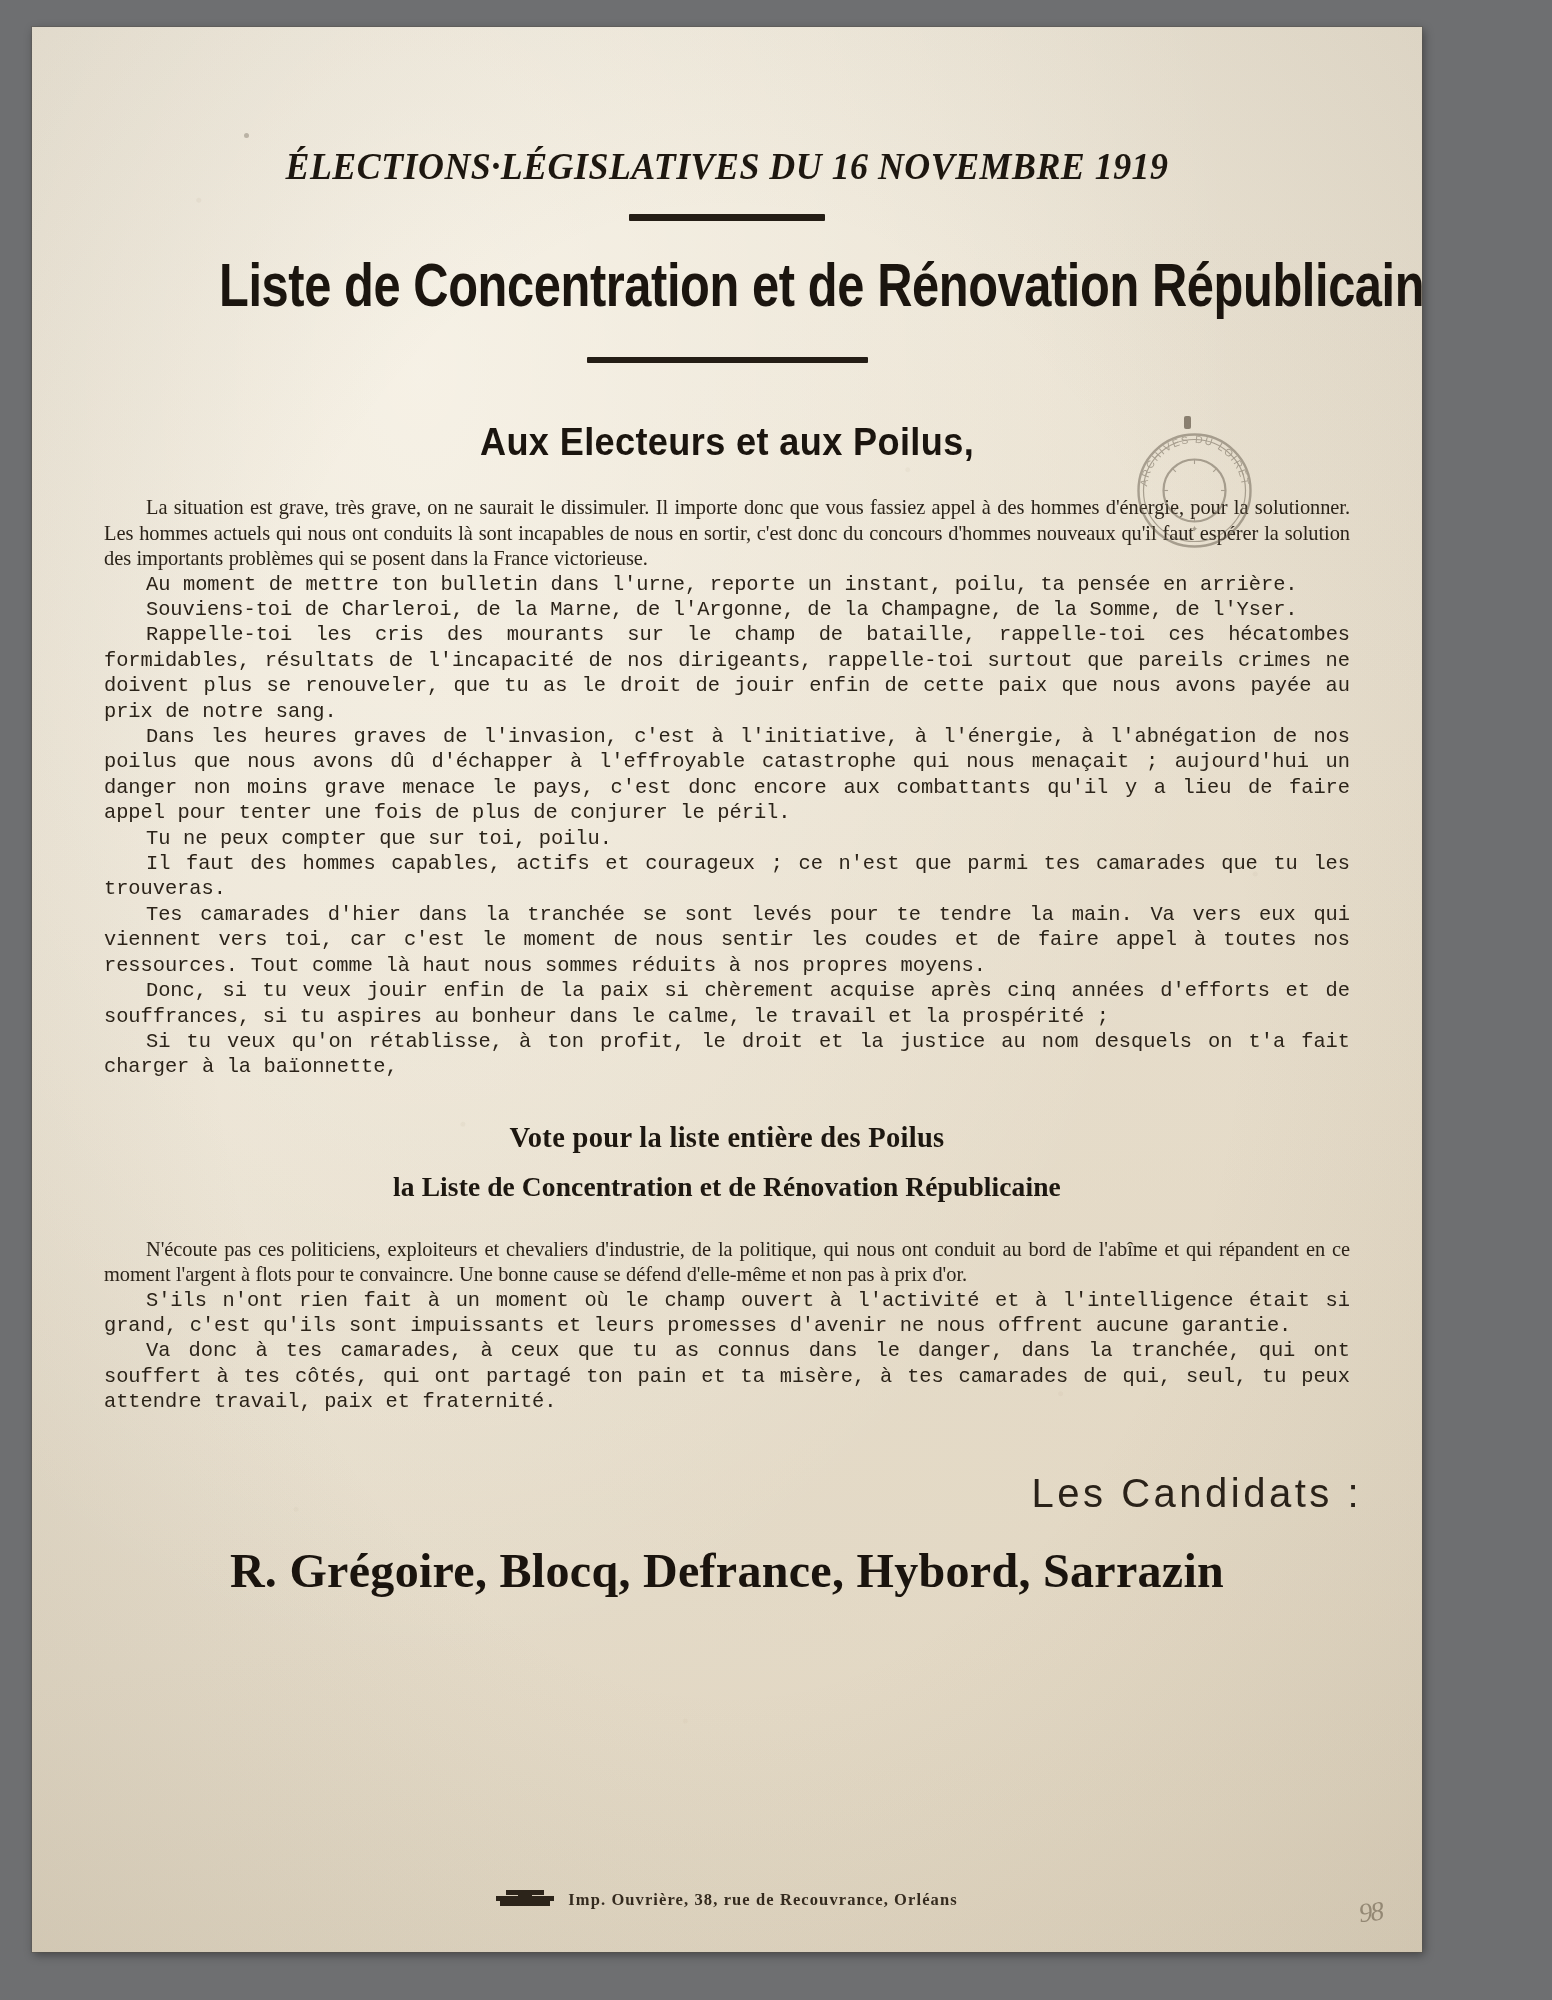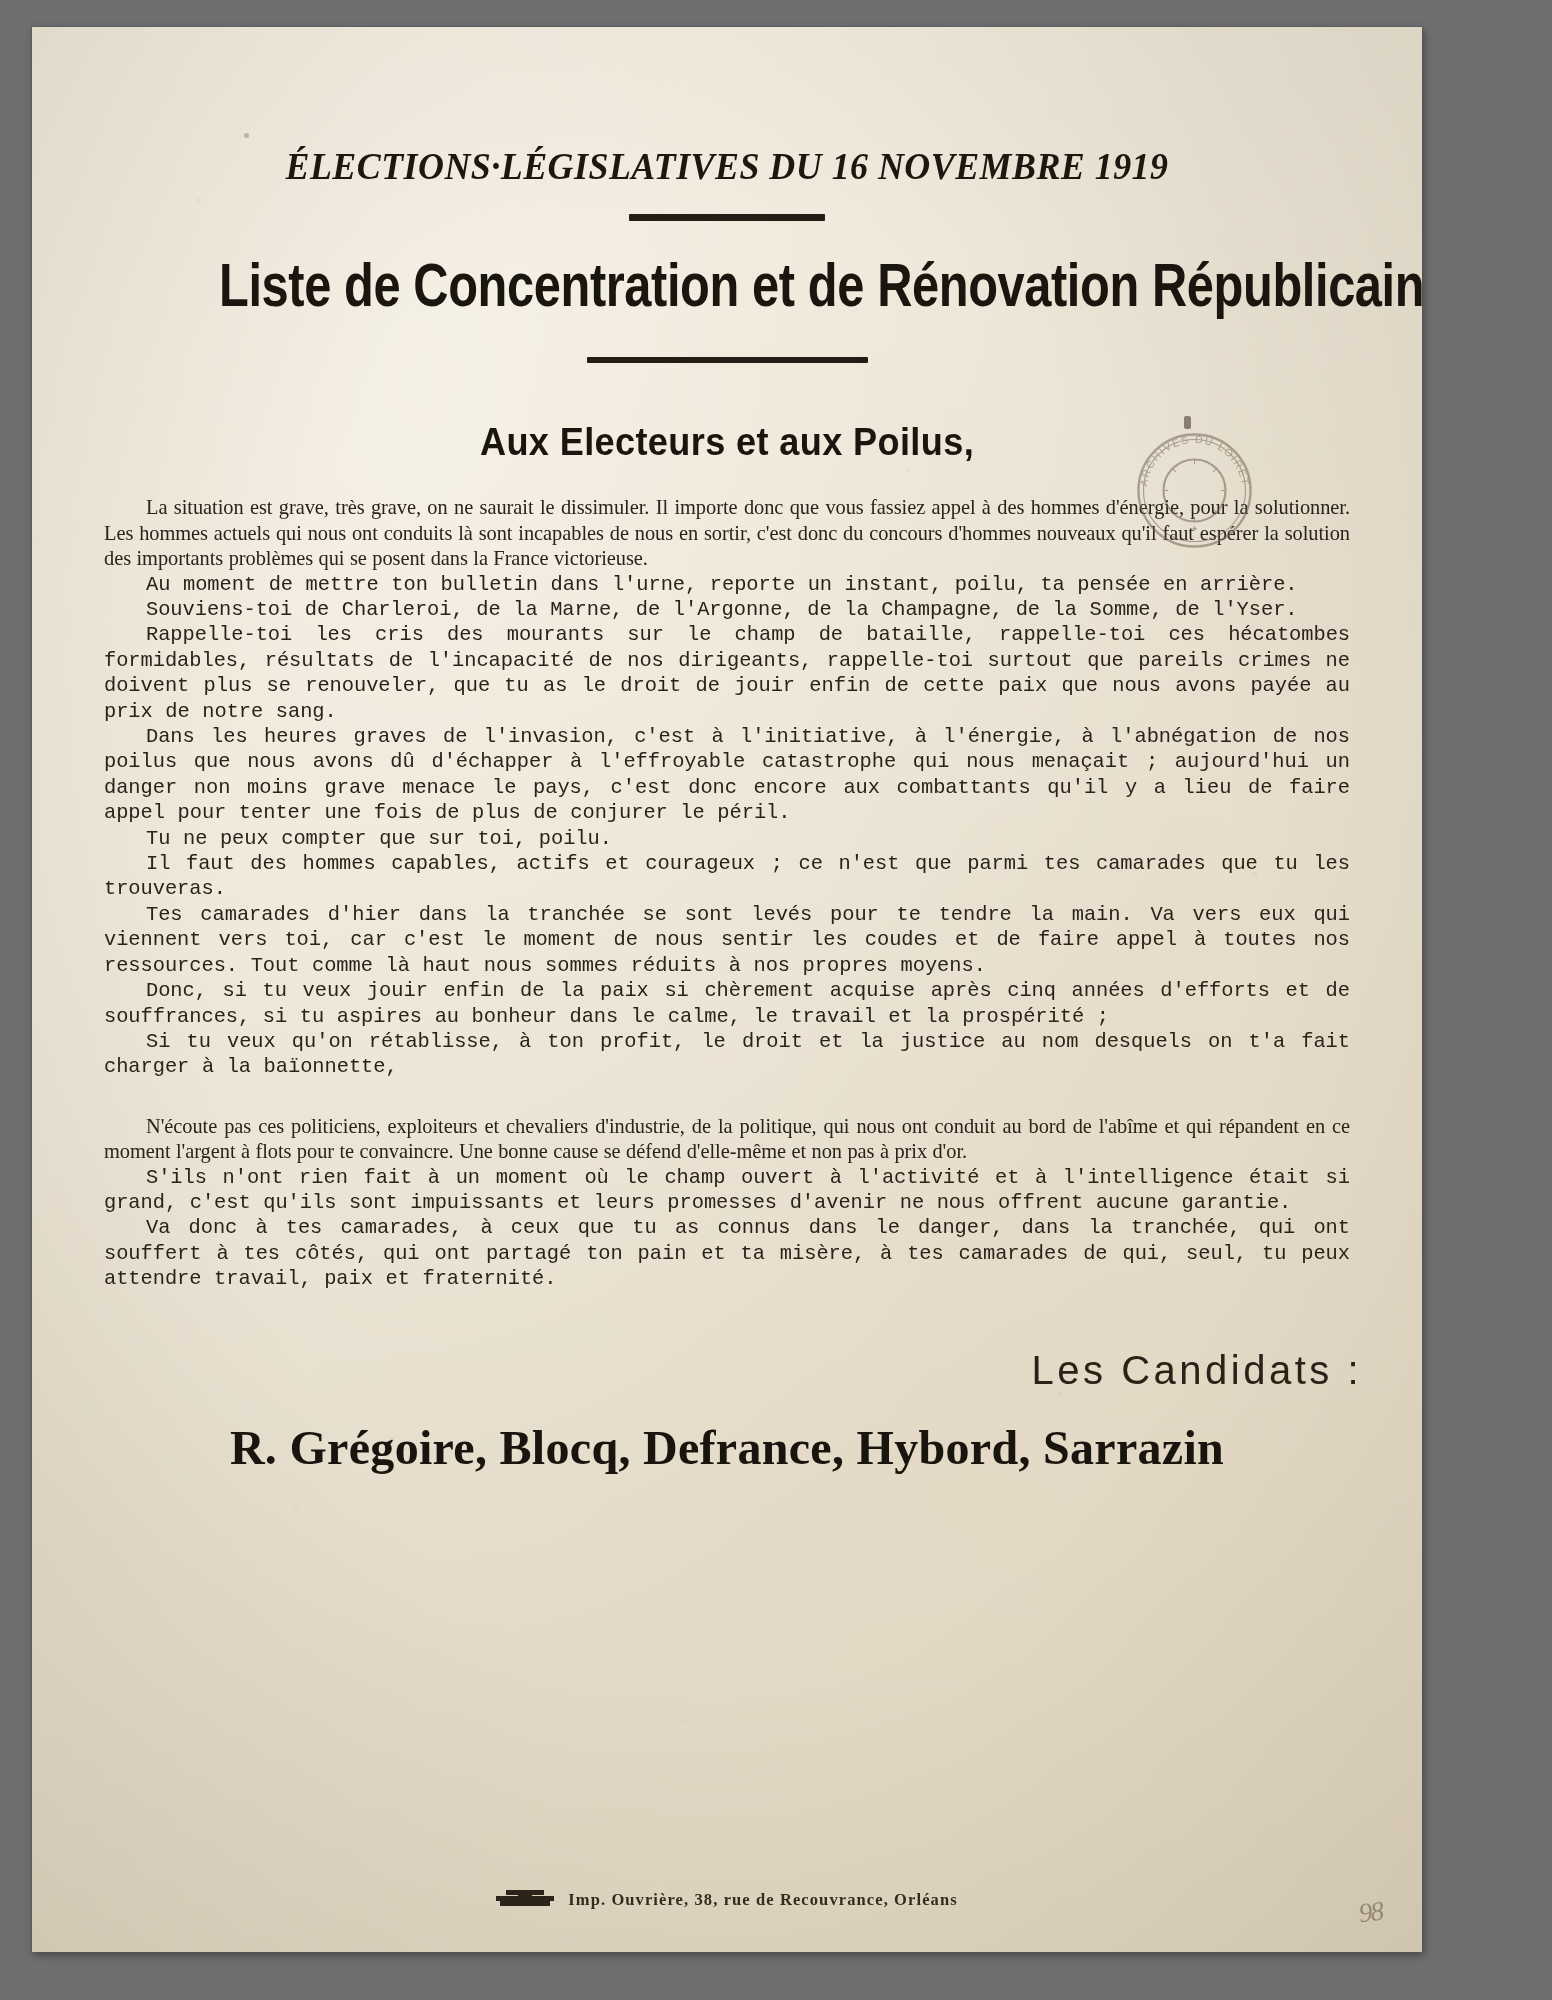--- a/index.html
+++ b/index.html
@@ -313,6 +313,10 @@
         <p class="para">Si tu veux qu'on rétablisse, à ton profit, le droit et la justice au nom desquels on t'a fait charger à la baïonnette,</p>
       </div>
 
+      <div class="vote-call">
+        <div class="vote-line1">Vote pour la liste entière des Poilus</div>
+        <div class="vote-line2">la Liste de Concentration et de Rénovation Républicaine</div>
+      </div>
 
       <div class="body-block body-block-2">
         <p class="para">N'écoute pas ces politiciens, exploiteurs et chevaliers d'industrie, de la politique, qui nous ont conduit au bord de l'abîme et qui répandent en ce moment l'argent à flots pour te convaincre. Une bonne cause se défend d'elle-même et non pas à prix d'or.</p>

